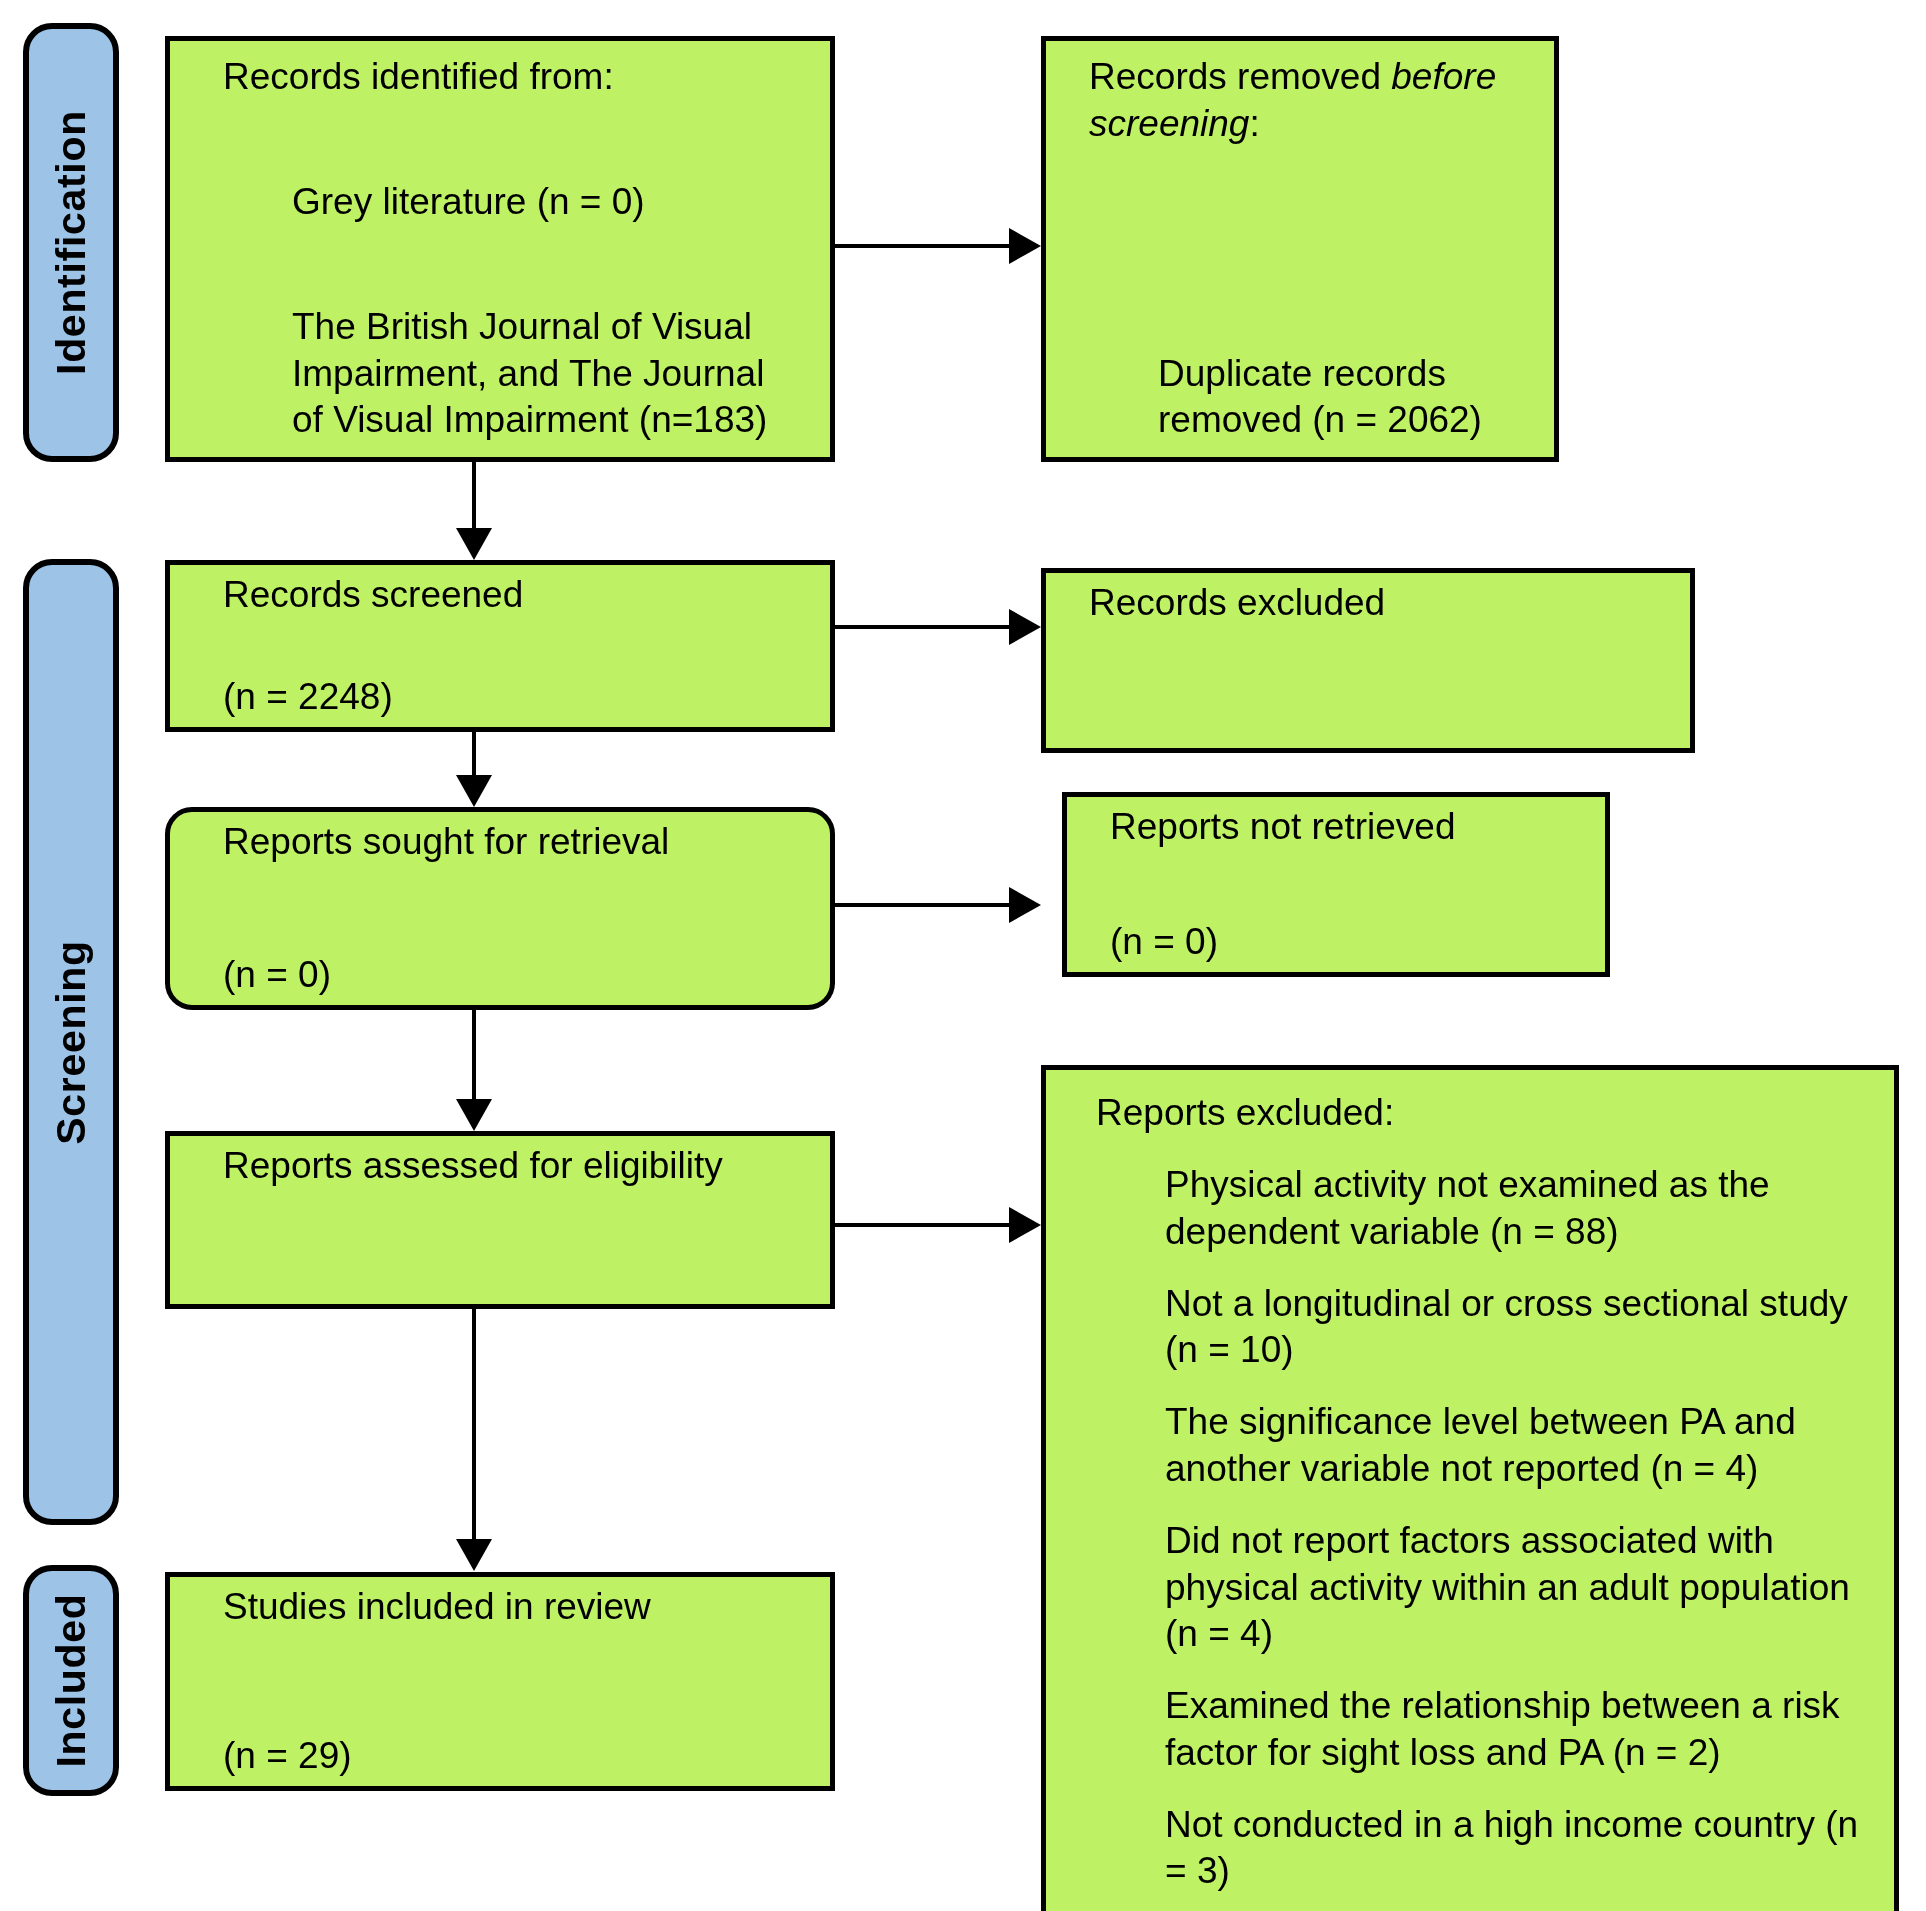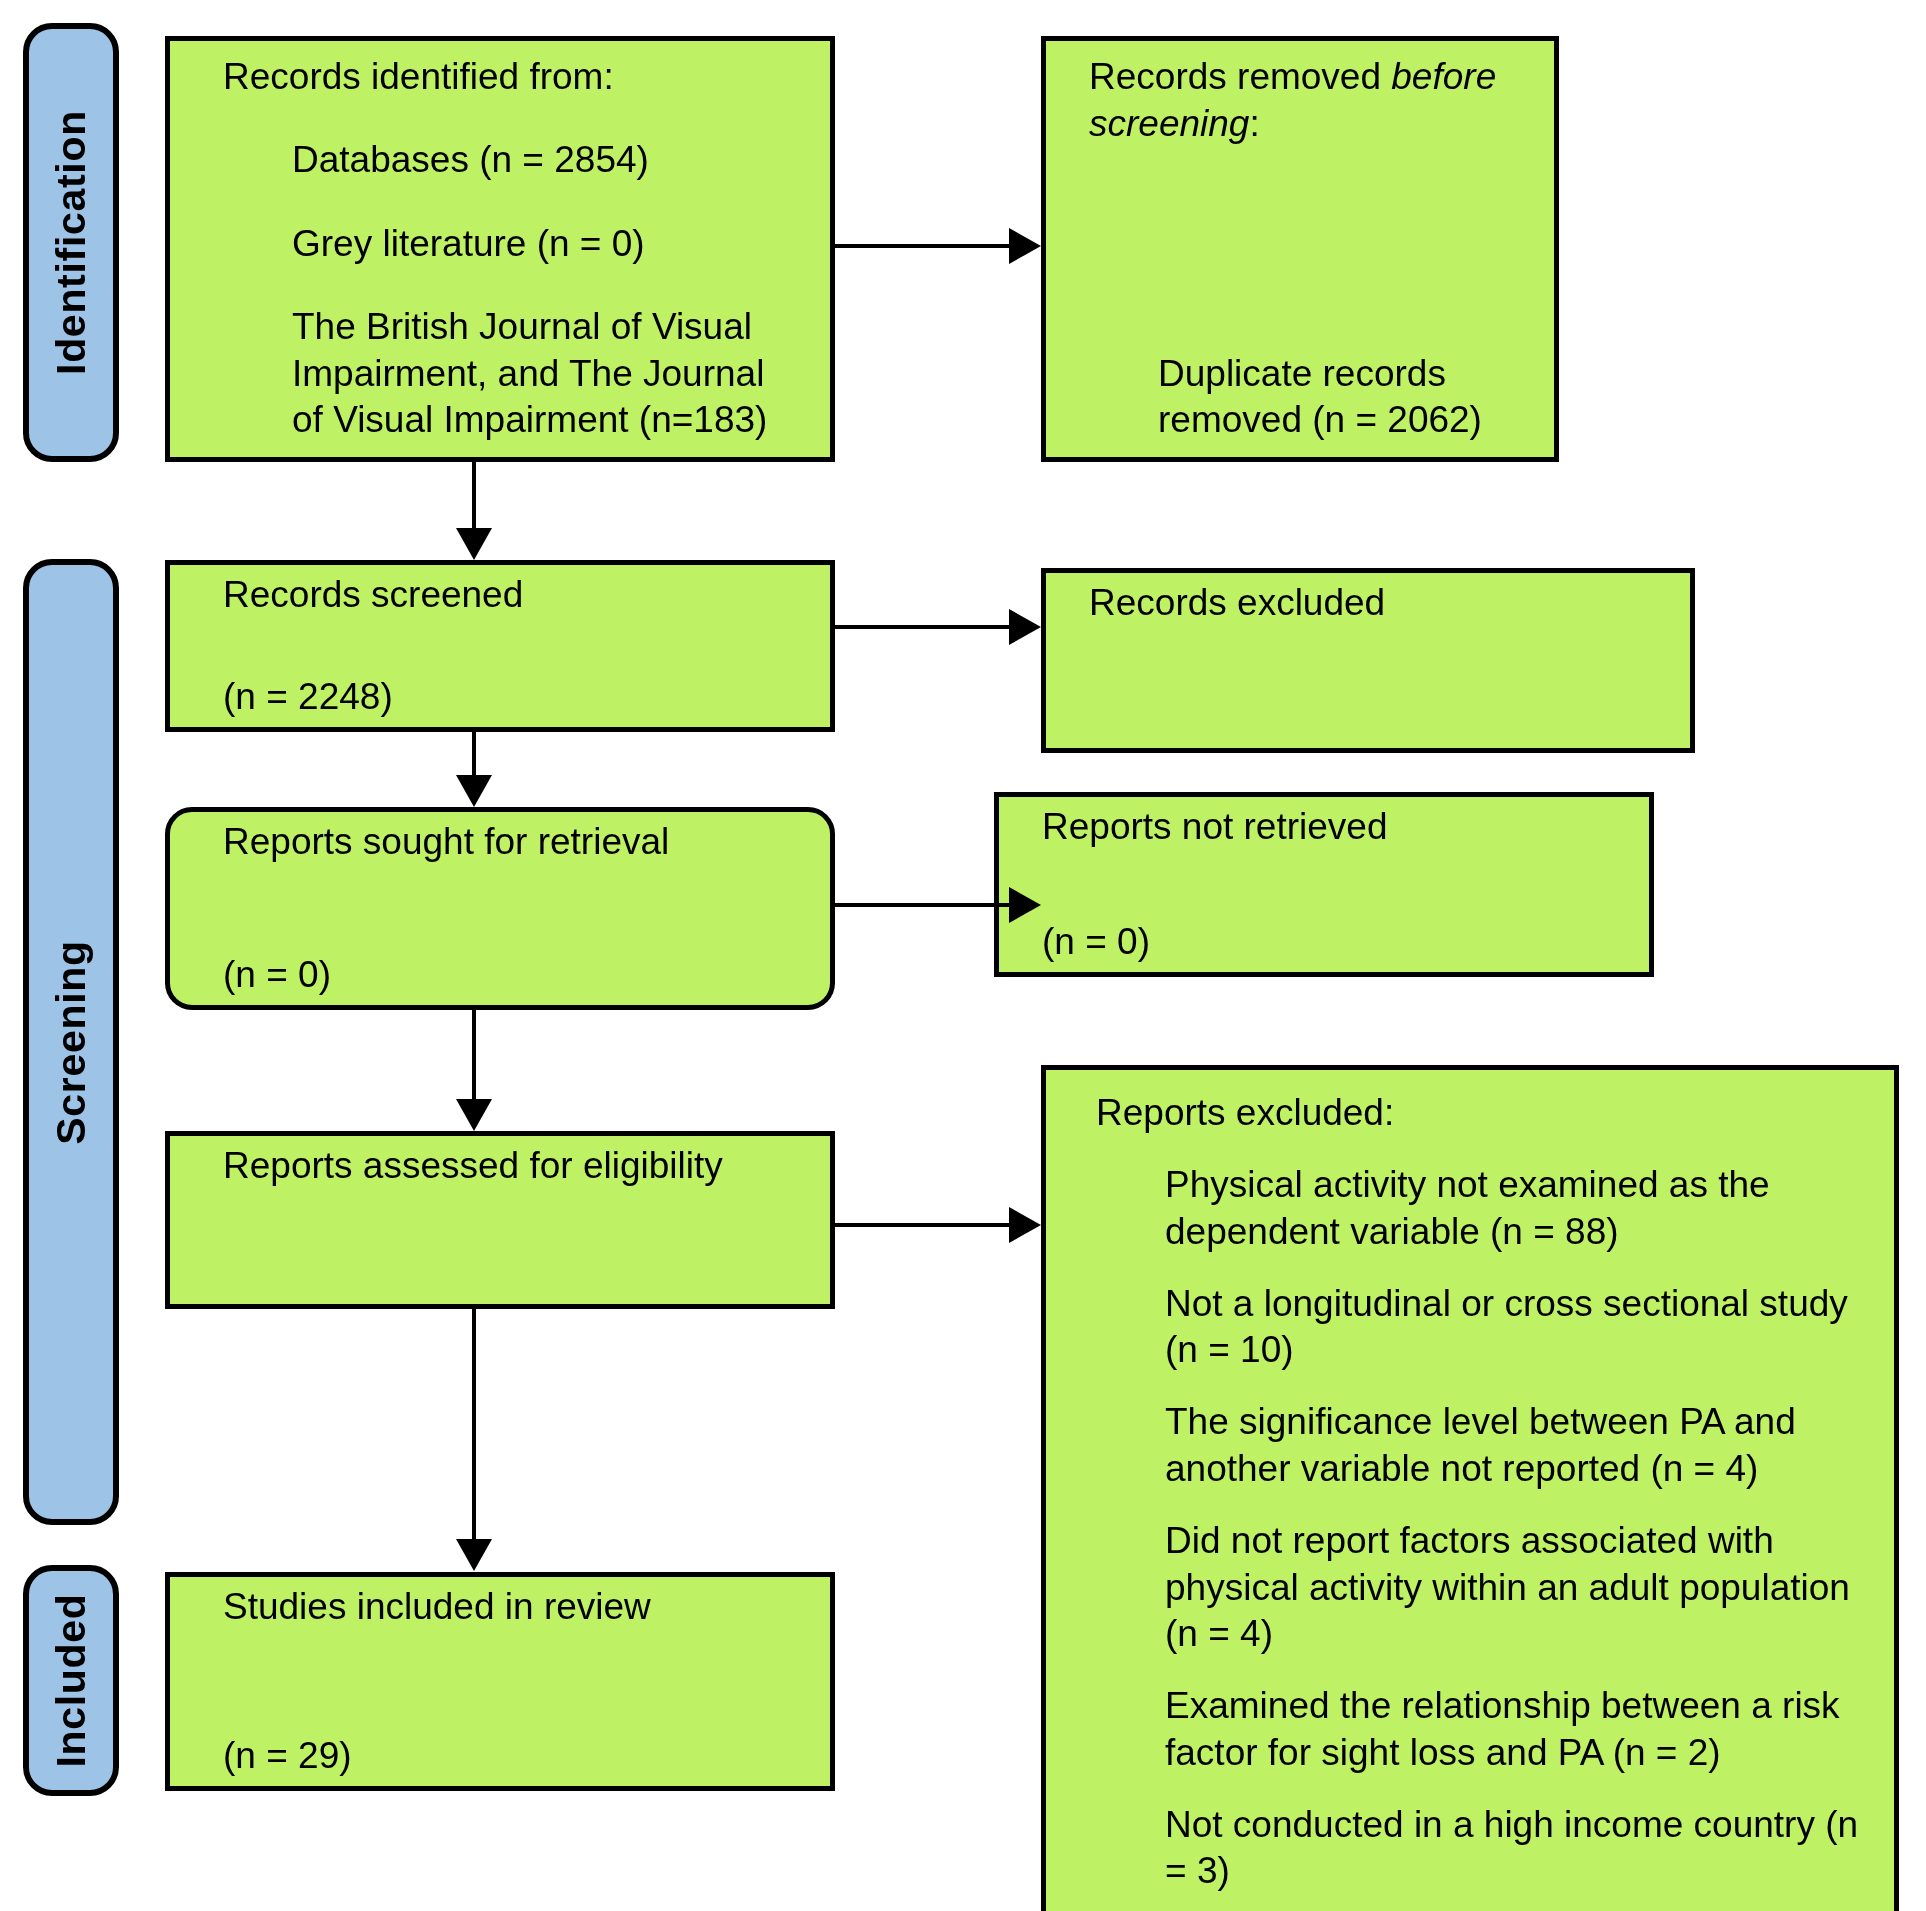--- a/index.html
+++ b/index.html
@@ -76,7 +76,6 @@
 
   <div class="box" style="left:165px;top:36px;width:670px;height:426px;padding:13.2px 40px 13.2px 53px;">
     <div>Records identified from:</div>
-    <div class="indent">Databases (n = 2854)</div>
     <div class="indent">Grey literature  (n = 0)</div>
     <div class="indent">The British Journal of Visual Impairment, and The Journal of Visual Impairment (n=183)</div>
   </div>

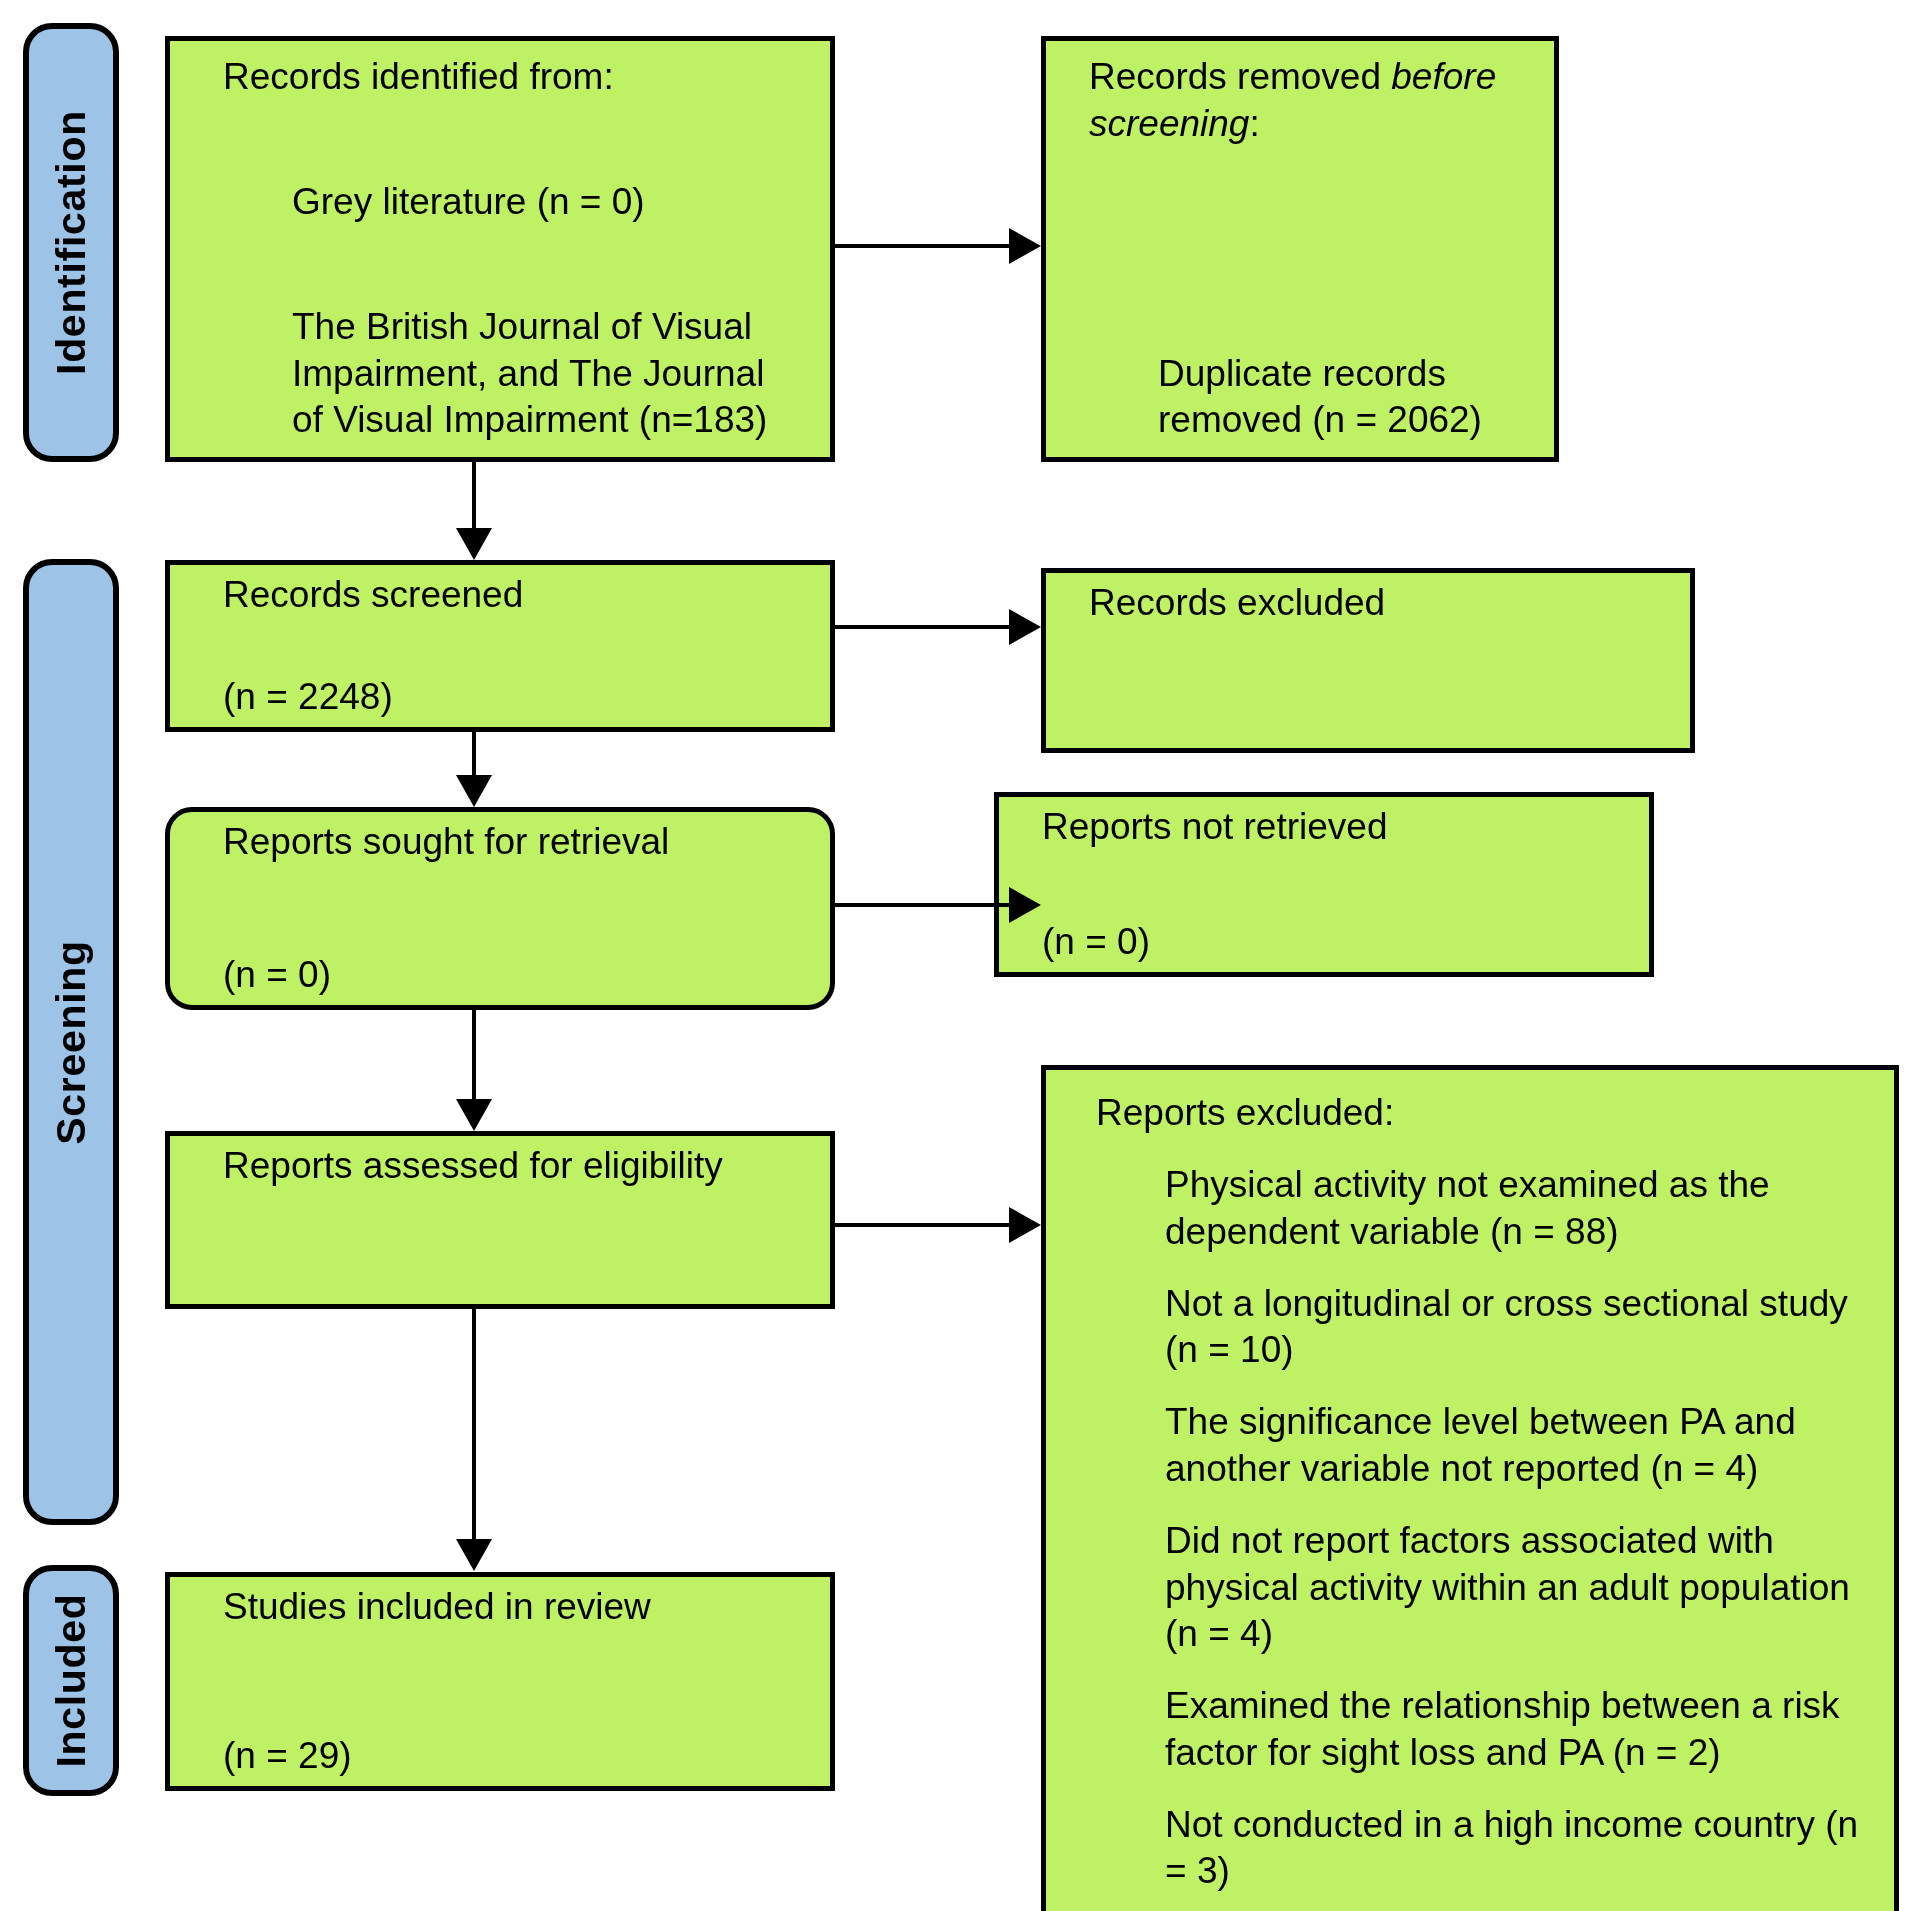--- a/index.html
+++ b/index.html
@@ -101,7 +101,7 @@
     <div>(n = 0)</div>
   </div>
 
-  <div class="box" style="left:994px;top:792px;width:660px;height:185px;padding:6.6px 26.4px 6.6px 43px;">
+  <div class="box" style="left:1062px;top:792px;width:548px;height:185px;padding:6.6px 26.4px 6.6px 43px;">
     <div>Reports not retrieved</div>
     <div>(n = 0)</div>
   </div>

